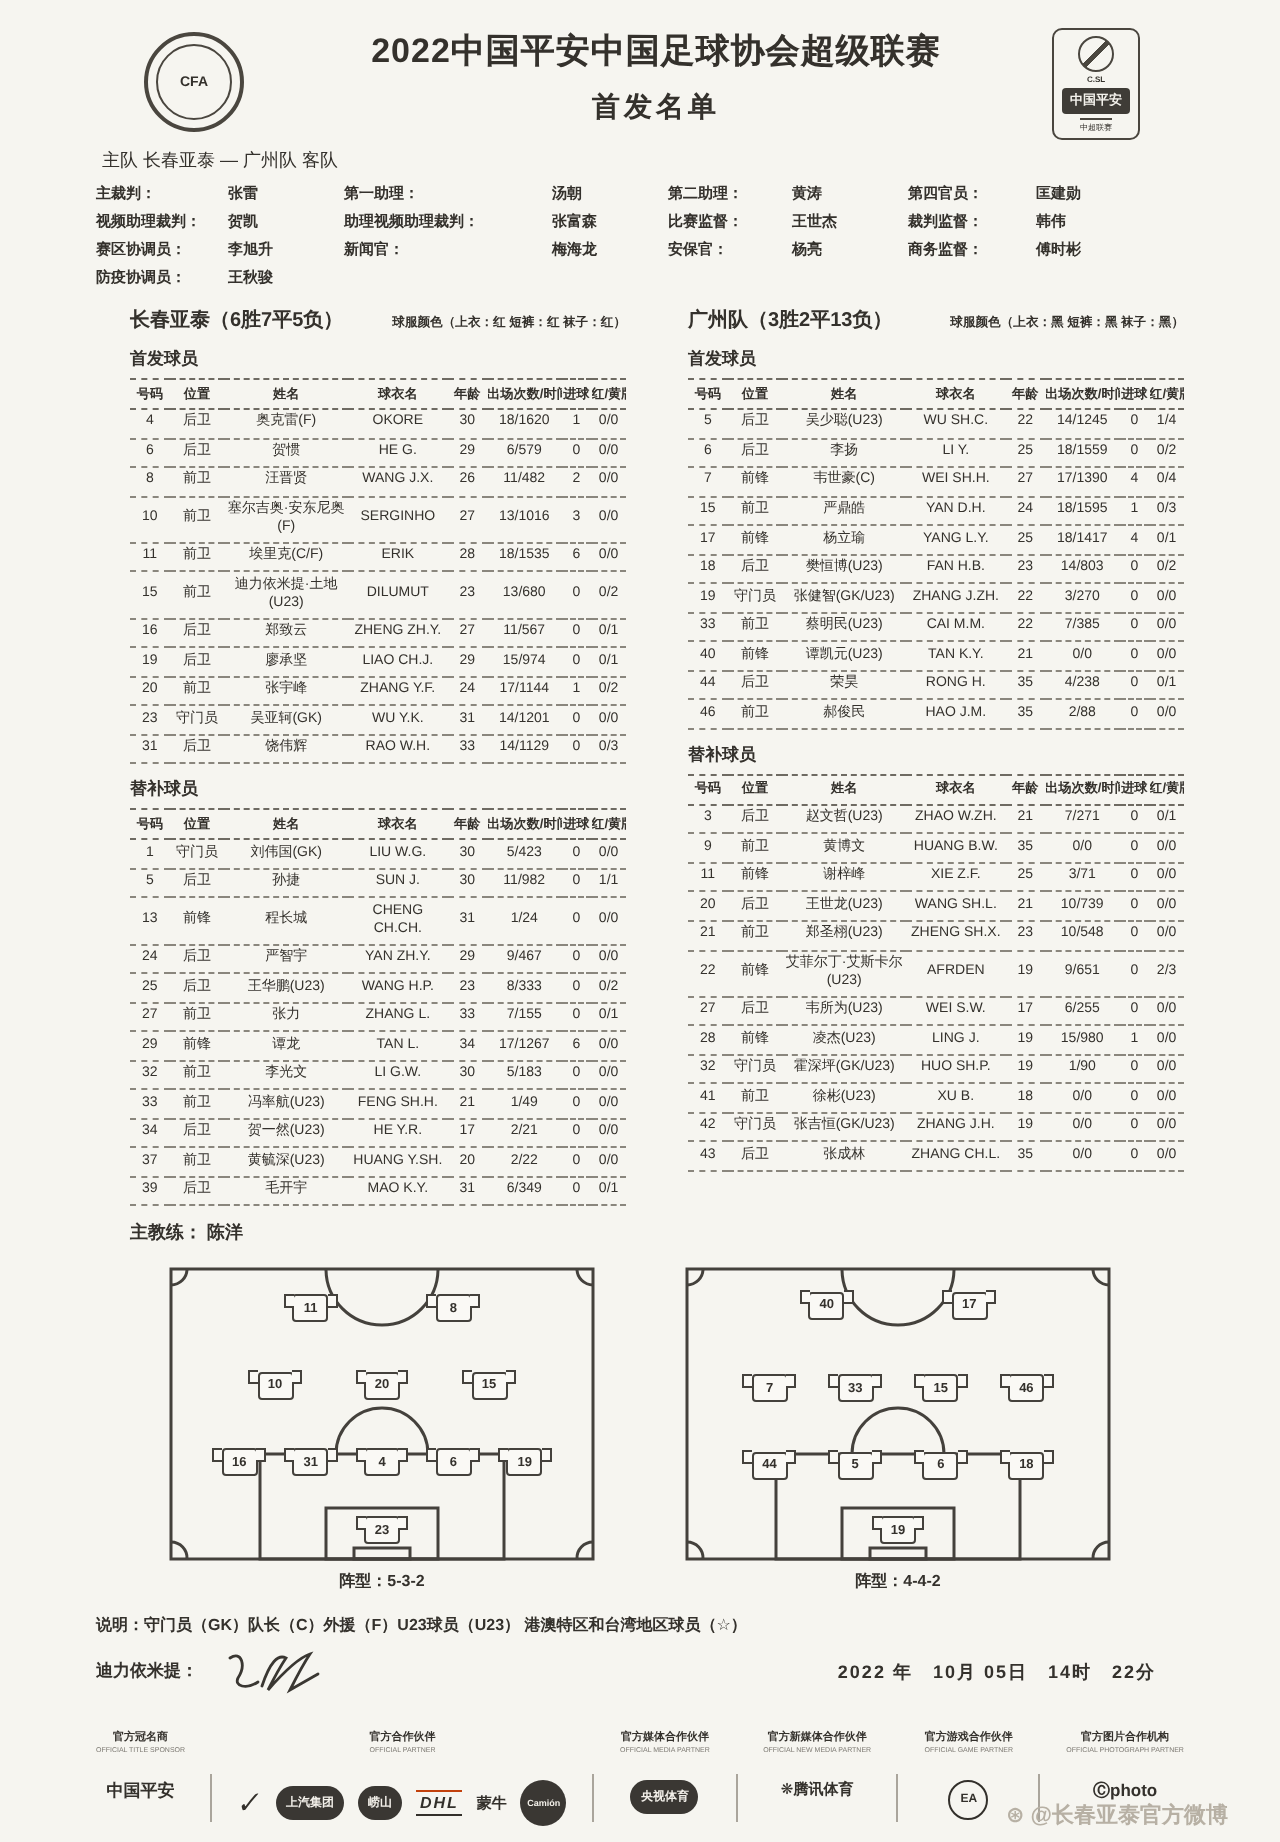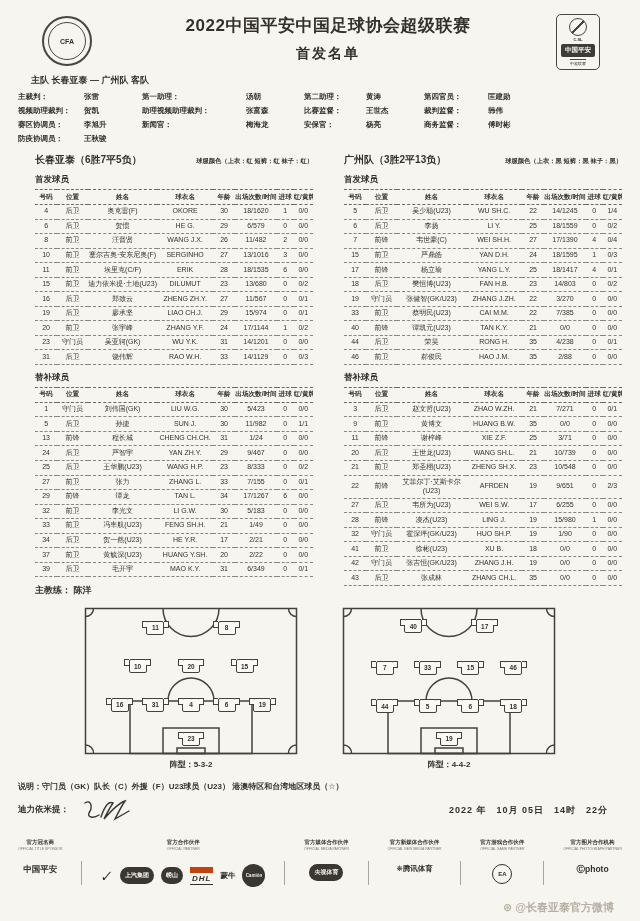--- a/index.html
+++ b/index.html
@@ -5,7 +5,7 @@
   html,body{margin:0;padding:0;background:#dedbd4;}
   .paper{position:relative;width:640px;height:921px;background:#f6f5f0;color:#34312c;
          font-family:"Liberation Sans","DejaVu Sans",sans-serif;overflow:hidden;
-         box-sizing:border-box;padding:10px 18px 0;}
+         box-sizing:border-box;padding:10px 48px 0;}
   
   .hdr{display:flex;align-items:flex-start;}
   .cfa{flex:0 0 auto;width:46px;height:46px;border:2px solid #4a463f;border-radius:50%;

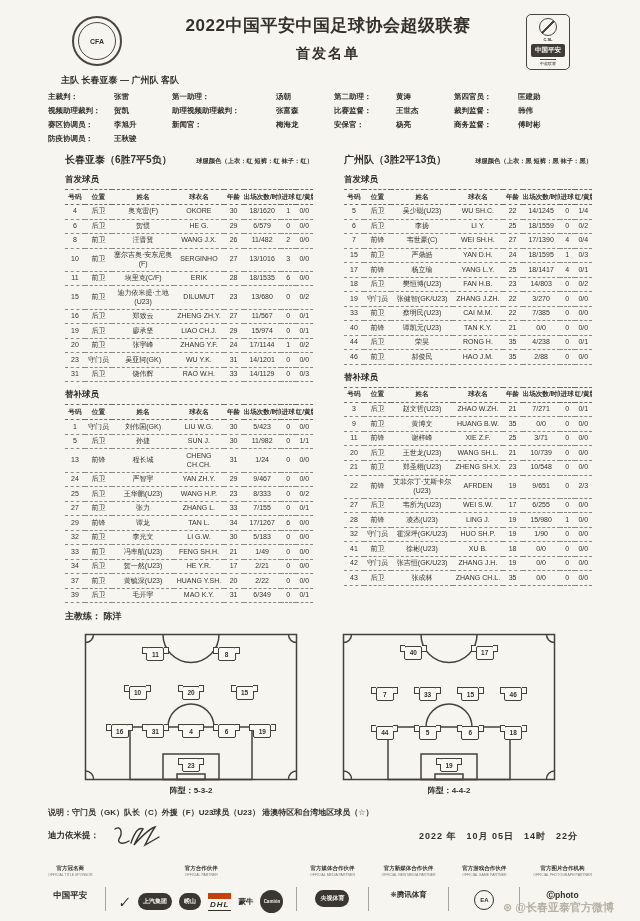--- a/index.html
+++ b/index.html
@@ -24,7 +24,7 @@
            border-radius:2px;margin-top:2px;white-space:nowrap;}
   .csl-bottom{font-size:4px;margin-top:2px;border-top:1px solid #4a463f;padding-top:1px;white-space:nowrap;}
   
-  .teams-line{font-size:9px;font-weight:bold;margin:4px 13px 5px;}
+  .teams-line{font-size:9px;font-weight:normal;margin:4px 3px 5px;}
   .meta{display:flex;justify-content:space-between;font-size:8px;font-weight:bold;margin-bottom:7px;}
   .officials{display:grid;grid-template-columns:66px 58px 104px 58px 62px 58px 64px 1fr;
              row-gap:4px;font-size:7.5px;font-weight:bold;}

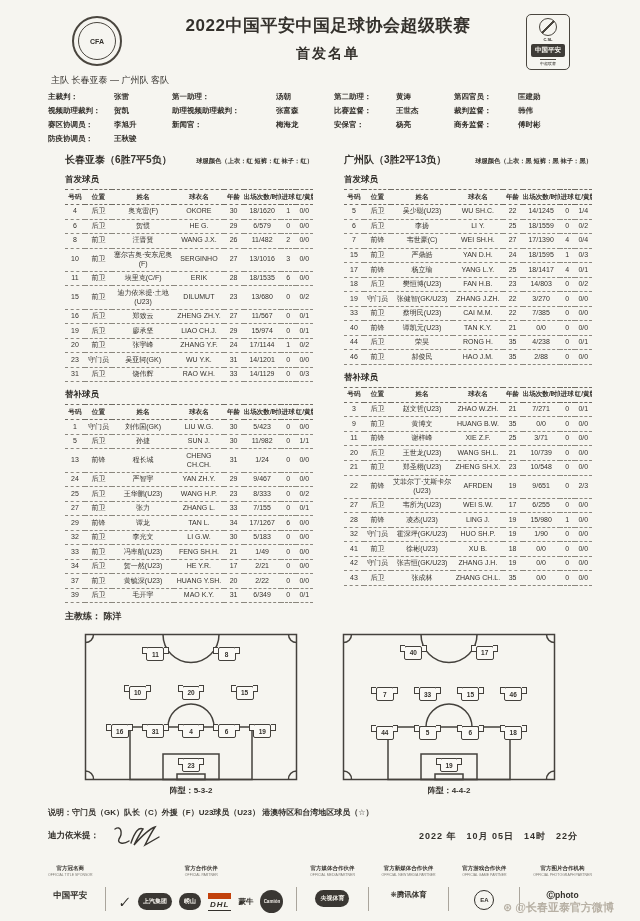--- a/index.html
+++ b/index.html
@@ -76,7 +76,7 @@
   .logo{font-weight:bold;color:#33302b;white-space:nowrap;}
   .logo.text{font-size:8.5px;}
   .logo.pill{background:#3a3733;color:#f2efe9;font-size:6px;padding:4px 5px;border-radius:9px;}
-  .logo.dhl{font-style:italic;font-size:8px;letter-spacing:1px;border-top:6px solid #c2410c;
+  .logo.dhl{font-style:italic;font-size:8px;letter-spacing:1px;border-top:1px solid #c2410c;
             border-bottom:1px solid #33302b;padding:1px 2px;}
   .logo.cn{font-size:7.5px;}
   .logo.round{width:23px;height:23px;border-radius:50%;background:#3a3733;color:#f2efe9;font-size:4.5px;

